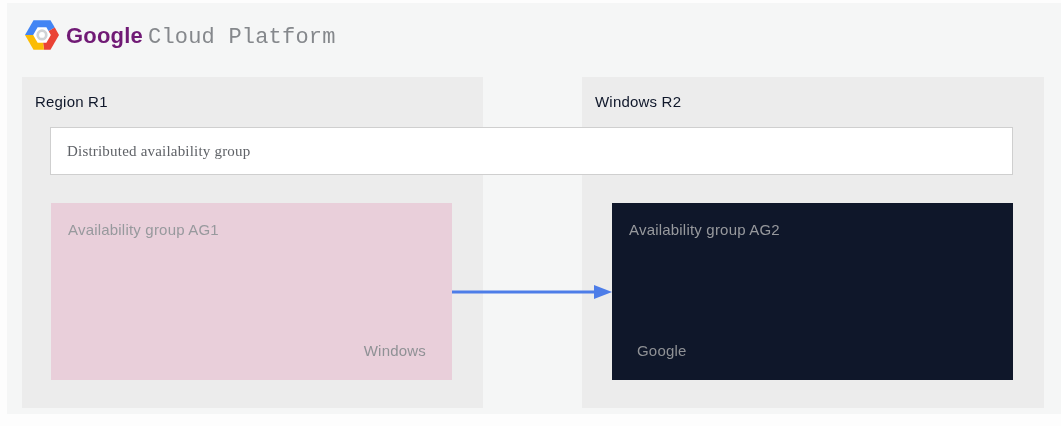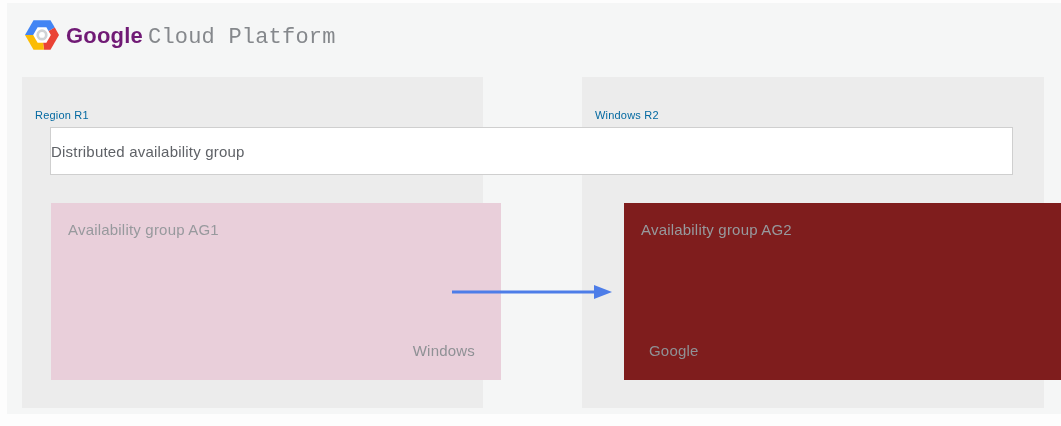--- a/index.html
+++ b/index.html
@@ -31,7 +31,7 @@
   .region-r2 { left: 582px; width: 462px; }
   .region-label {
     position: absolute; left: 13px; top: 16px;
-    font-size: 11px; color: #0369a1; letter-spacing: 0.2px; margin-top: 16px;
+    font-size: 15px; color: #0f172a; letter-spacing: 0.2px;
   }
 
   

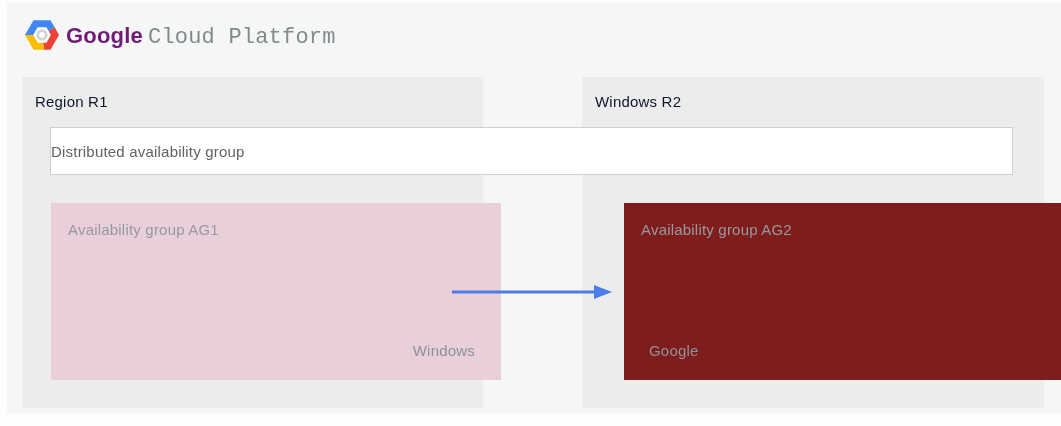--- a/index.html
+++ b/index.html
@@ -42,7 +42,7 @@
     border: 1px solid #cfcfcf;
     display: flex; align-items: center;
   }
-  .dist-label { font-size: 15px; color: #5f6267; letter-spacing: 0.2px; }
+  .dist-label { margin-left: 16px; font-size: 15px; color: #5f6267; letter-spacing: 0.2px; font-family: Liberation Serif, serif; }
 
   
   .ag-box { position: absolute; top: 203px; width: 450px; height: 177px; }

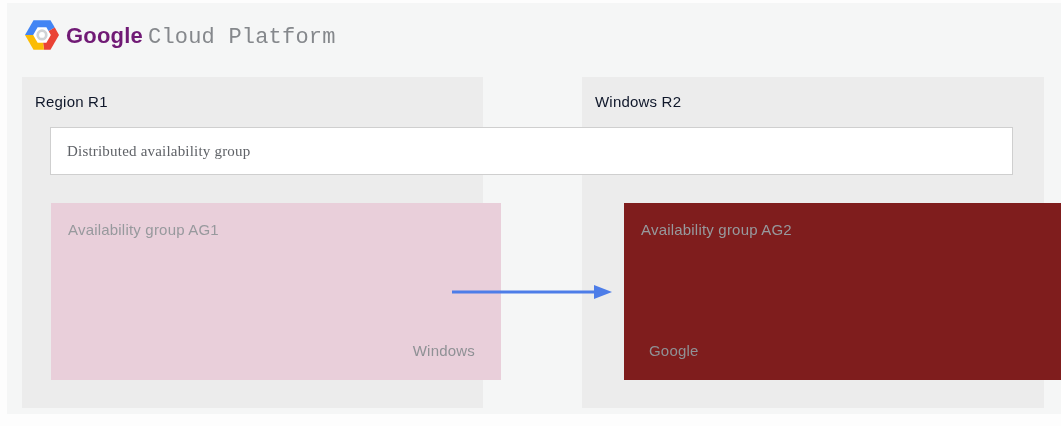--- a/index.html
+++ b/index.html
@@ -45,7 +45,7 @@
   .dist-label { margin-left: 16px; font-size: 15px; color: #5f6267; letter-spacing: 0.2px; font-family: Liberation Serif, serif; }
 
   
-  .ag-box { position: absolute; top: 203px; width: 450px; height: 177px; }
+  .ag-box { position: absolute; top: 203px; width: 401px; height: 177px; }
   .ag-box-1 { left: 51px; }
   .ag-box-2 { left: 612px; }
   .ag-label {

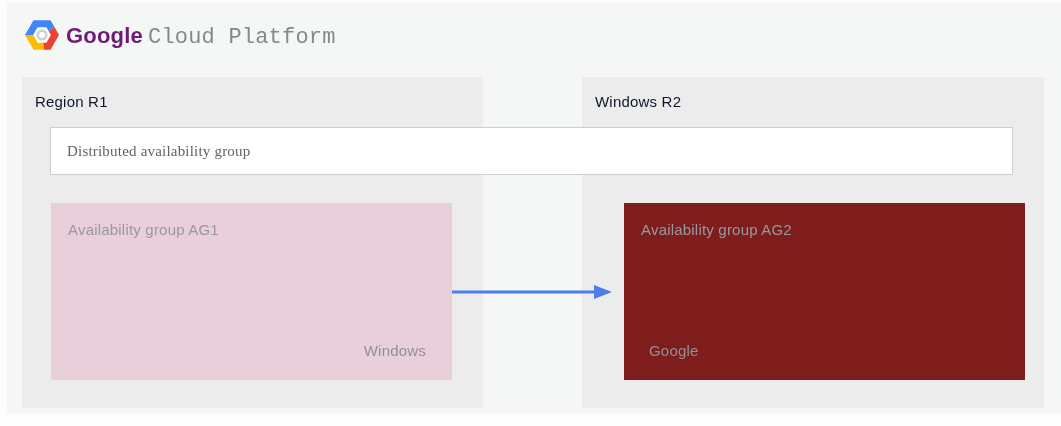--- a/index.html
+++ b/index.html
@@ -92,7 +92,7 @@
   <div class="os-label os-windows">Windows</div>
 </div>
 
-<div class="ag-box ag-box-2" style="background-color: #7f1d1d; margin-left: 12px;">
+<div class="ag-box ag-box-2" style="background-color: #0f172a;">
   <div class="ag-label">Availability group AG2</div>
   <div class="os-label os-linux">Google</div>
 </div>

